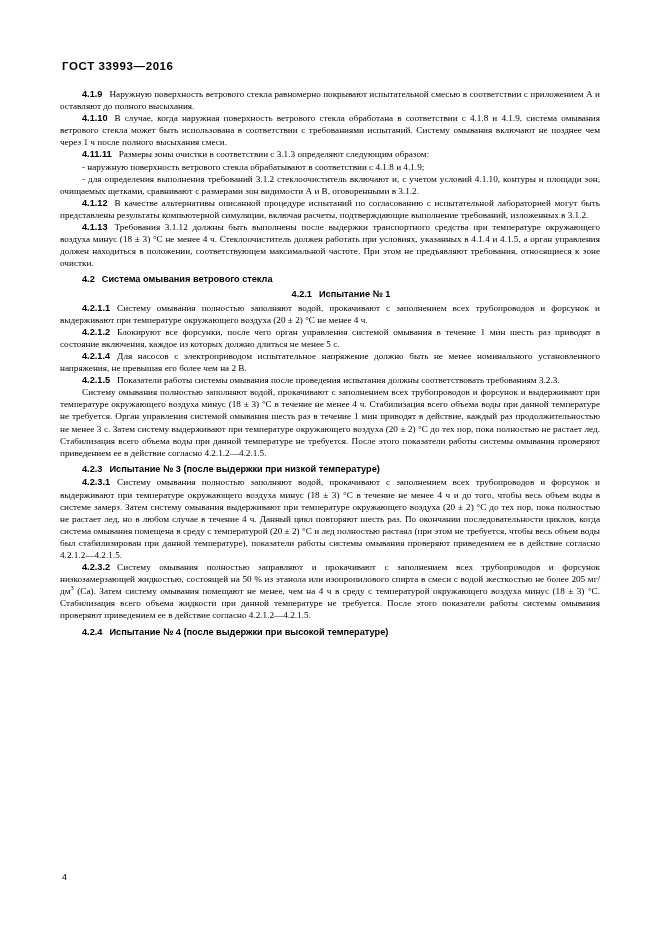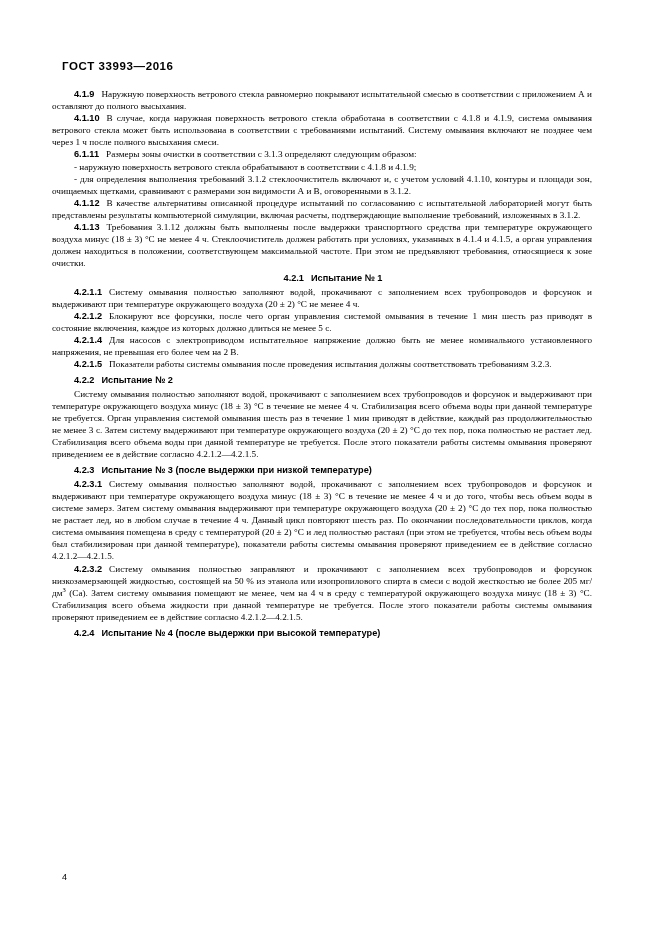--- a/index.html
+++ b/index.html
@@ -34,7 +34,7 @@
   .content {
     position: absolute;
     top: 88px;
-    left: 52px;
+    left: 60px;
     width: 540px;
     font-size: 9.2px;
     line-height: 12.1px;

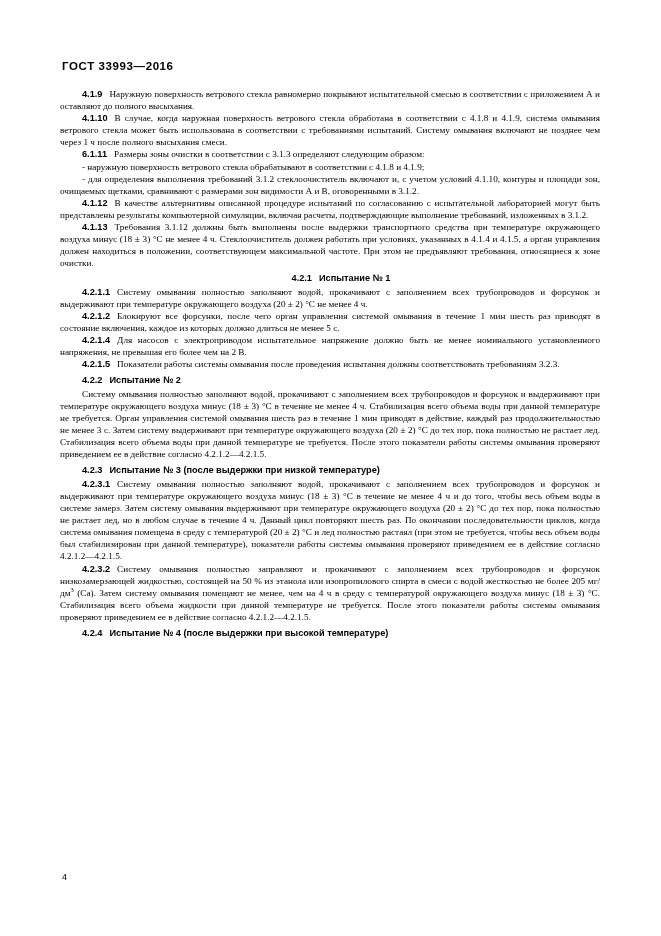--- a/index.html
+++ b/index.html
@@ -97,7 +97,7 @@
   <div class="content" id="content">
       <p><span class="num">4.1.9</span><span class="numspace"></span><span>Наружную поверхность ветрового стекла равномерно покрывают испытательной смесью в соответствии с приложением А и оставляют до полного высыхания.</span></p>
       <p><span class="num">4.1.10</span><span class="numspace"></span><span>В случае, когда наружная поверхность ветрового стекла обработана в соответствии с 4.1.8 и 4.1.9, система омывания ветрового стекла может быть использована в соответствии с требованиями испытаний. Систему омывания включают не позднее чем через 1 ч после полного высыхания смеси.</span></p>
-      <p><span class="num">6.1.11</span><span class="numspace"></span><span>Размеры зоны очистки в соответствии с 3.1.3 определяют следующим образом:</span></p>
+      <p><span class="num">4.11.11</span><span class="numspace"></span><span>Размеры зоны очистки в соответствии с 3.1.3 определяют следующим образом:</span></p>
       <p class="dash">- наружную поверхность ветрового стекла обрабатывают в соответствии с 4.1.8 и 4.1.9;</p>
       <p class="dash">- для определения выполнения требований 3.1.2 стеклоочиститель включают и, с учетом условий 4.1.10, контуры и площади зон, очищаемых щетками, сравнивают с размерами зон видимости А и В, оговоренными в 3.1.2.</p>
       <p><span class="num">4.1.12</span><span class="numspace"></span><span>В качестве альтернативы описанной процедуре испытаний по согласованию с испытательной лабораторией могут быть представлены результаты компьютерной симуляции, включая расчеты, подтверждающие выполнение требований, изложенных в 3.1.2.</span></p>

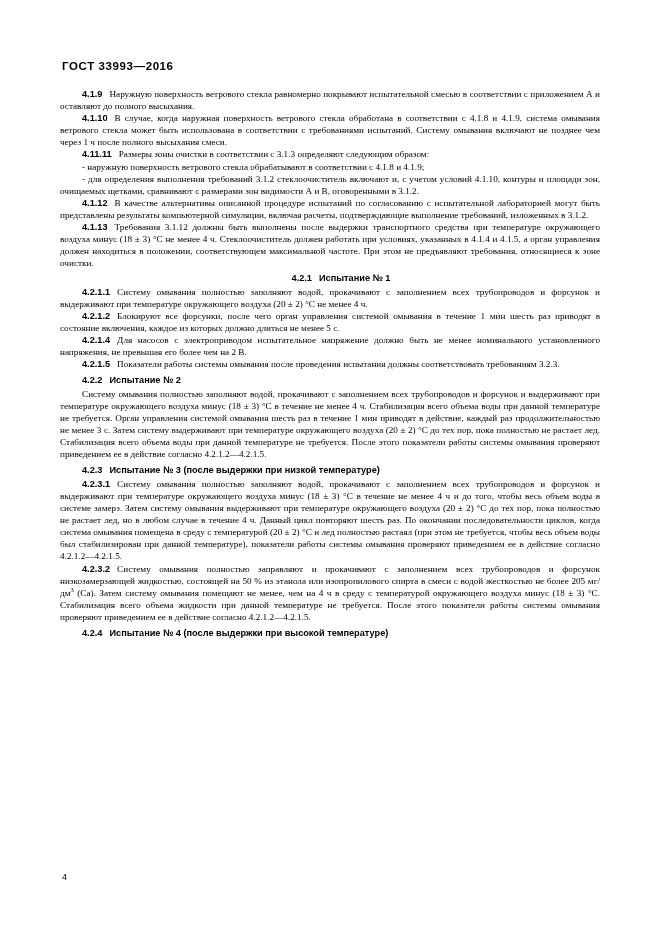--- a/index.html
+++ b/index.html
@@ -102,6 +102,7 @@
       <p class="dash">- для определения выполнения требований 3.1.2 стеклоочиститель включают и, с учетом условий 4.1.10, контуры и площади зон, очищаемых щетками, сравнивают с размерами зон видимости А и В, оговоренными в 3.1.2.</p>
       <p><span class="num">4.1.12</span><span class="numspace"></span><span>В качестве альтернативы описанной процедуре испытаний по согласованию с испытательной лабораторией могут быть представлены результаты компьютерной симуляции, включая расчеты, подтверждающие выполнение требований, изложенных в 3.1.2.</span></p>
       <p><span class="num">4.1.13</span><span class="numspace"></span><span>Требования 3.1.12 должны быть выполнены после выдержки транспортного средства при температуре окружающего воздуха минус (18 ± 3) °С не менее 4 ч. Стеклоочиститель должен работать при условиях, указанных в 4.1.4 и 4.1.5, а орган управления должен находиться в положении, соответствующем максимальной частоте. При этом не предъявляют требования, относящиеся к зоне очистки.</span></p>
+      <p class="headspaced"><span class="num">4.2</span><span class="numspace"></span><span>Система омывания ветрового стекла</span></p>
       <p class="head"><span class="num">4.2.1</span><span class="numspace"></span><span>Испытание № 1</span></p>
       <p><span class="num">4.2.1.1</span><span class="numspace"></span><span>Систему омывания полностью заполняют водой, прокачивают с заполнением всех трубопроводов и форсунок и выдерживают при температуре окружающего воздуха (20 ± 2) °С не менее 4 ч.</span></p>
       <p><span class="num">4.2.1.2</span><span class="numspace"></span><span>Блокируют все форсунки, после чего орган управления системой омывания в течение 1 мин шесть раз приводят в состояние включения, каждое из которых должно длиться не менее 5 с.</span></p>

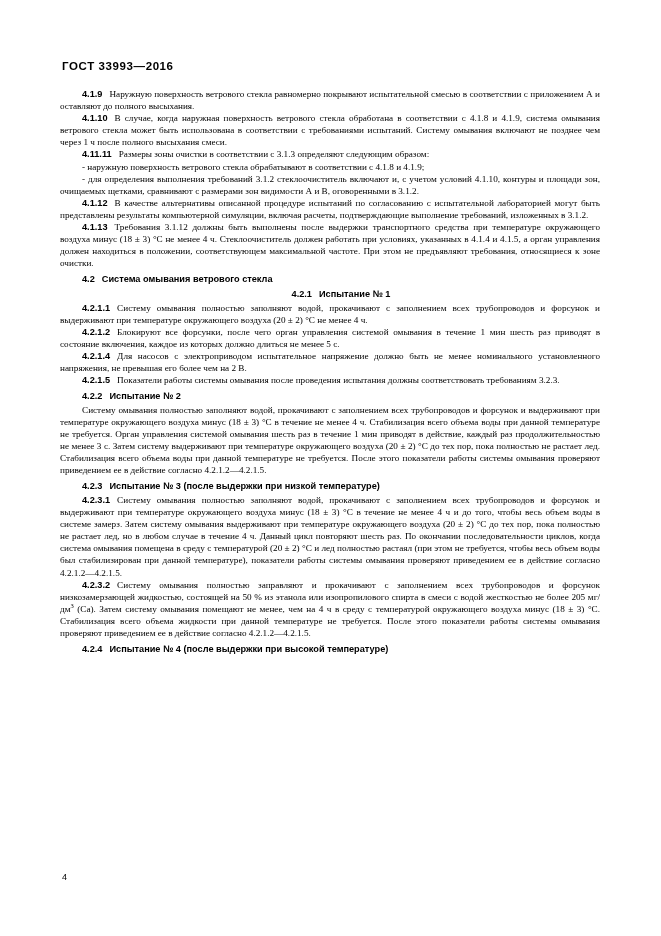--- a/index.html
+++ b/index.html
@@ -108,7 +108,6 @@
       <p><span class="num">4.2.1.2</span><span class="numspace"></span><span>Блокируют все форсунки, после чего орган управления системой омывания в течение 1 мин шесть раз приводят в состояние включения, каждое из которых должно длиться не менее 5 с.</span></p>
       <p><span class="num">4.2.1.4</span><span class="numspace"></span><span>Для насосов с электроприводом испытательное напряжение должно быть не менее номинального установленного напряжения, не превышая его более чем на 2 В.</span></p>
       <p><span class="num">4.2.1.5</span><span class="numspace"></span><span>Показатели работы системы омывания после проведения испытания должны соответствовать требованиям 3.2.3.</span></p>
-      <p class="headspaced"><span class="num">4.2.2</span><span class="numspace"></span><span>Испытание № 2</span></p>
       <p><span>Систему омывания полностью заполняют водой, прокачивают с заполнением всех трубопроводов и форсунок и выдерживают при температуре окружающего воздуха минус (18 ± 3) °С в течение не менее 4 ч. Стабилизация всего объема воды при данной температуре не требуется. Орган управления системой омывания шесть раз в течение 1 мин приводят в действие, каждый раз продолжительностью не менее 3 с. Затем систему выдерживают при температуре окружающего воздуха (20 ± 2) °С до тех пор, пока полностью не растает лед. Стабилизация всего объема воды при данной температуре не требуется. После этого показатели работы системы омывания проверяют приведением ее в действие согласно 4.2.1.2—4.2.1.5.</span></p>
       <p class="headspaced"><span class="num">4.2.3</span><span class="numspace"></span><span>Испытание № 3 (после выдержки при низкой температуре)</span></p>
       <p><span class="num">4.2.3.1</span><span class="numspace"></span><span>Систему омывания полностью заполняют водой, прокачивают с заполнением всех трубопроводов и форсунок и выдерживают при температуре окружающего воздуха минус (18 ± 3) °С в течение не менее 4 ч и до того, чтобы весь объем воды в системе замерз. Затем систему омывания выдерживают при температуре окружающего воздуха (20 ± 2) °С до тех пор, пока полностью не растает лед, но в любом случае в течение 4 ч. Данный цикл повторяют шесть раз. По окончании последовательности циклов, когда система омывания помещена в среду с температурой (20 ± 2) °С и лед полностью растаял (при этом не требуется, чтобы весь объем воды был стабилизирован при данной температуре), показатели работы системы омывания проверяют приведением ее в действие согласно 4.2.1.2—4.2.1.5.</span></p>

